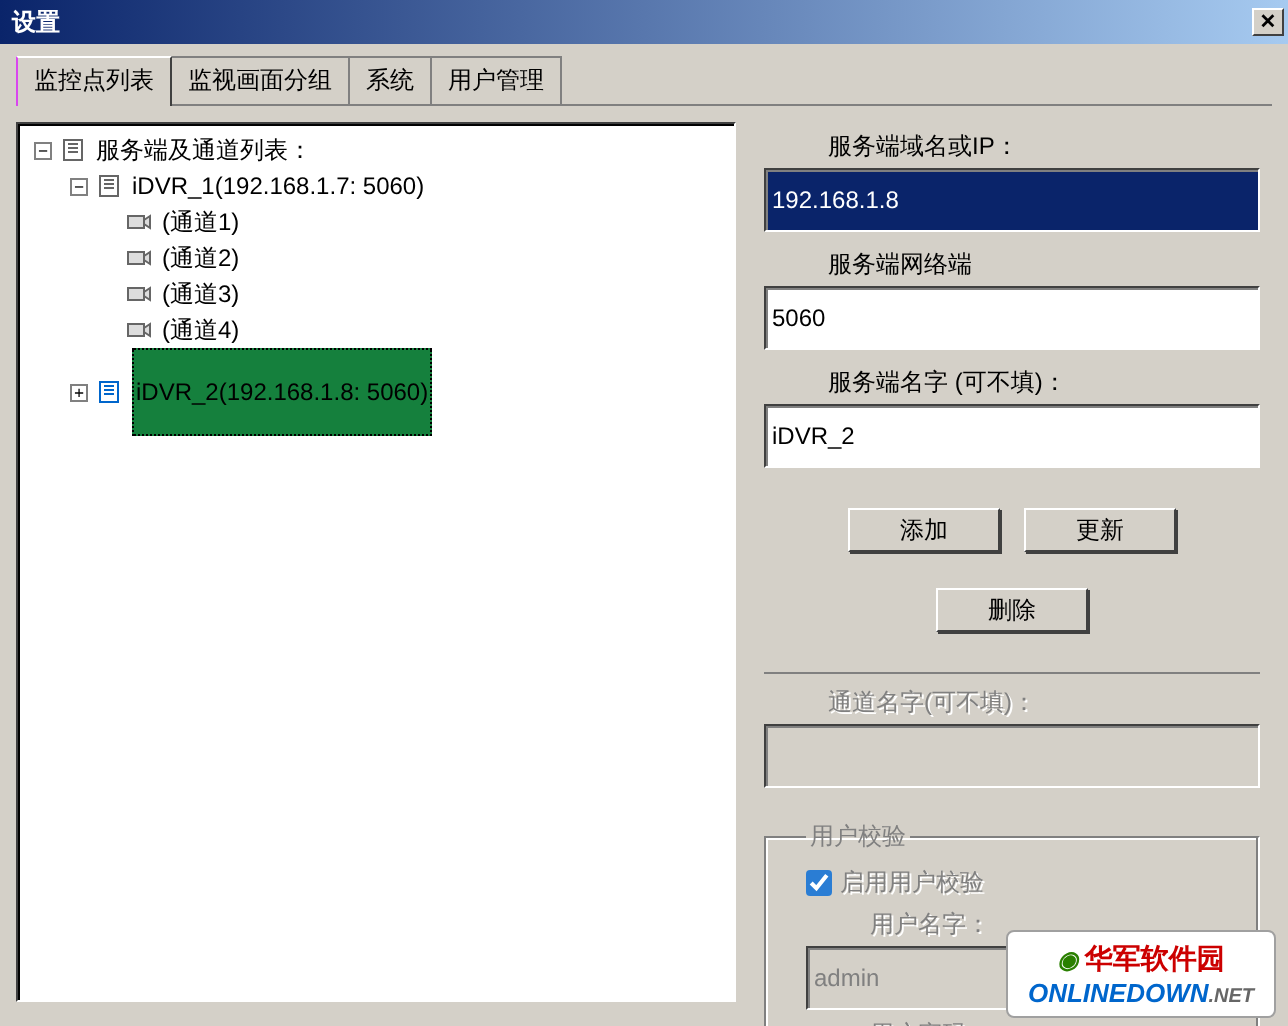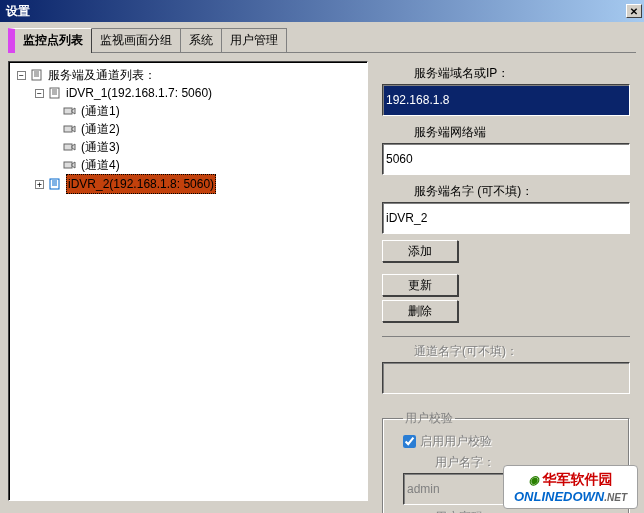--- a/index.html
+++ b/index.html
@@ -11,7 +11,7 @@
 
 .tabs { display: flex; border-bottom: 1px solid #808080; margin: 6px 8px 0 8px; }
 .tab { padding: 3px 8px 3px 8px; background: #d4d0c8; border: 1px solid #808080; border-bottom: none; margin-right: -1px; cursor: default; position: relative; }
-.tab.active { background: #d4d0c8; border-top: 1px solid #fff; border-left: 7px solid #d946ef; border-right: 1px solid #404040; margin-bottom: -1px; z-index: 2; font-weight: bold; }
+.tab.active { background: #d4d0c8; border-top: 1px solid #fff; border-left: 1px solid #d946ef; border-right: 1px solid #404040; margin-bottom: -1px; z-index: 2; }
 
 .content { display: flex; padding: 8px; gap: 8px; }
 

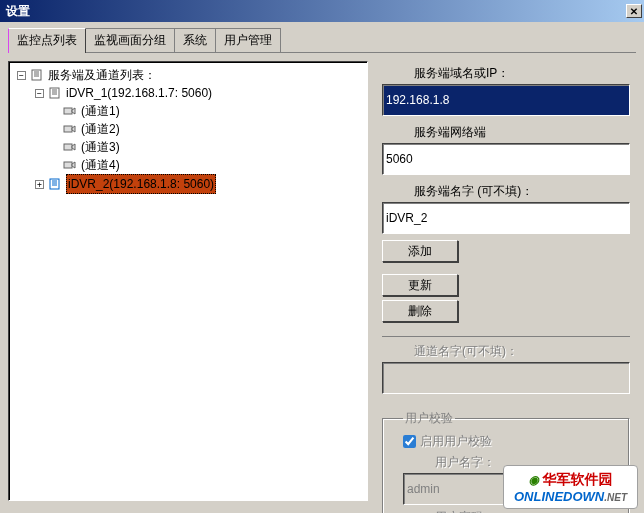--- a/index.html
+++ b/index.html
@@ -21,7 +21,7 @@
 .tree-toggle { width: 9px; height: 9px; border: 1px solid #808080; display: inline-flex; align-items: center; justify-content: center; font-size: 8px; line-height: 7px; margin-right: 4px; font-family: monospace; background: #fff; cursor: default; }
 .tree-icon { width: 14px; height: 12px; margin-right: 4px; display: inline-block; }
 .tree-label { cursor: default; white-space: pre; }
-.tree-label.selected { background: #c2410c; border: 1px dotted #000; padding: 0 1px; }
+.tree-label.selected { background: #15803d; border: 1px dotted #000; padding: 12px 1px; }
 .doc-icon svg, .cam-icon svg { display: block; }
 
 .right-panel { flex: 1; padding: 4px 6px; }

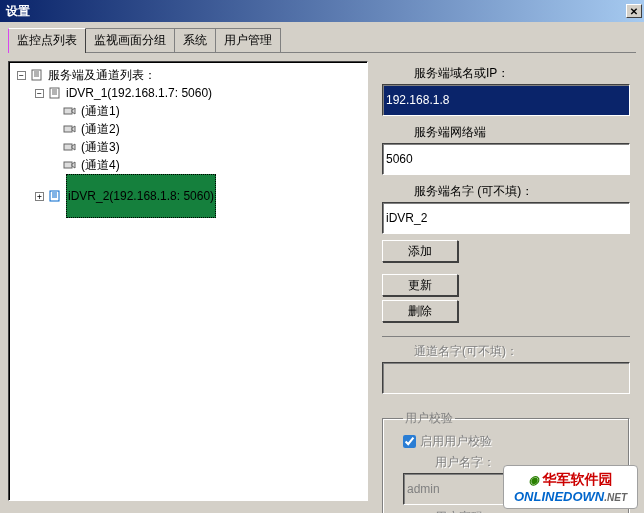--- a/index.html
+++ b/index.html
@@ -36,7 +36,7 @@
 input[type=text].disabled { background: #d4d0c8; color: #808080; }
 select { width: 100%; background: #fff; }
 
-.btn-row { display: flex; gap: 12px; justify-content: center; margin: 6px 0; flex-direction: column; }
+.btn-row { display: flex; gap: 12px; justify-content: center; margin: 20px 0; }
 button { width: 76px; height: 22px; background: #d4d0c8; border: 1px solid #fff; border-right-color: #404040; border-bottom-color: #404040; box-shadow: 1px 1px 0 #404040; font-size: 12px; cursor: default; }
 button.disabled { color: #808080; text-shadow: 1px 1px 0 #fff; }
 

